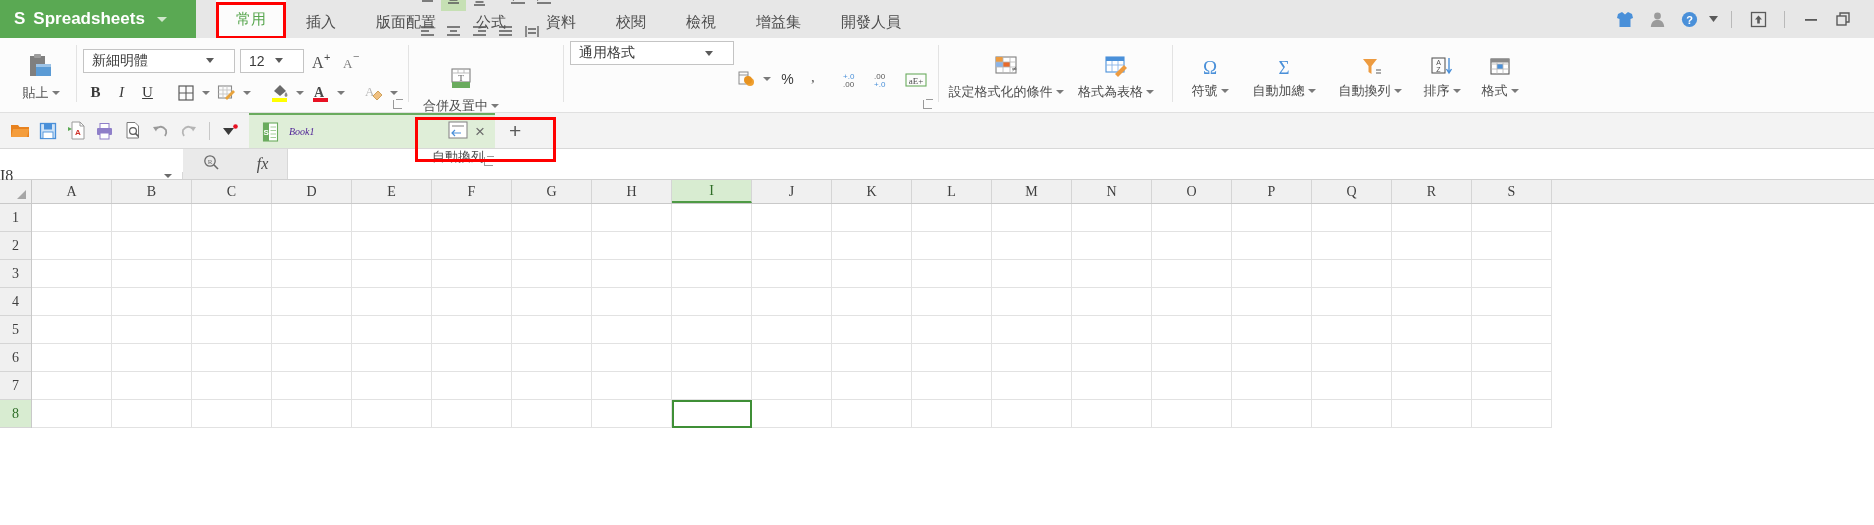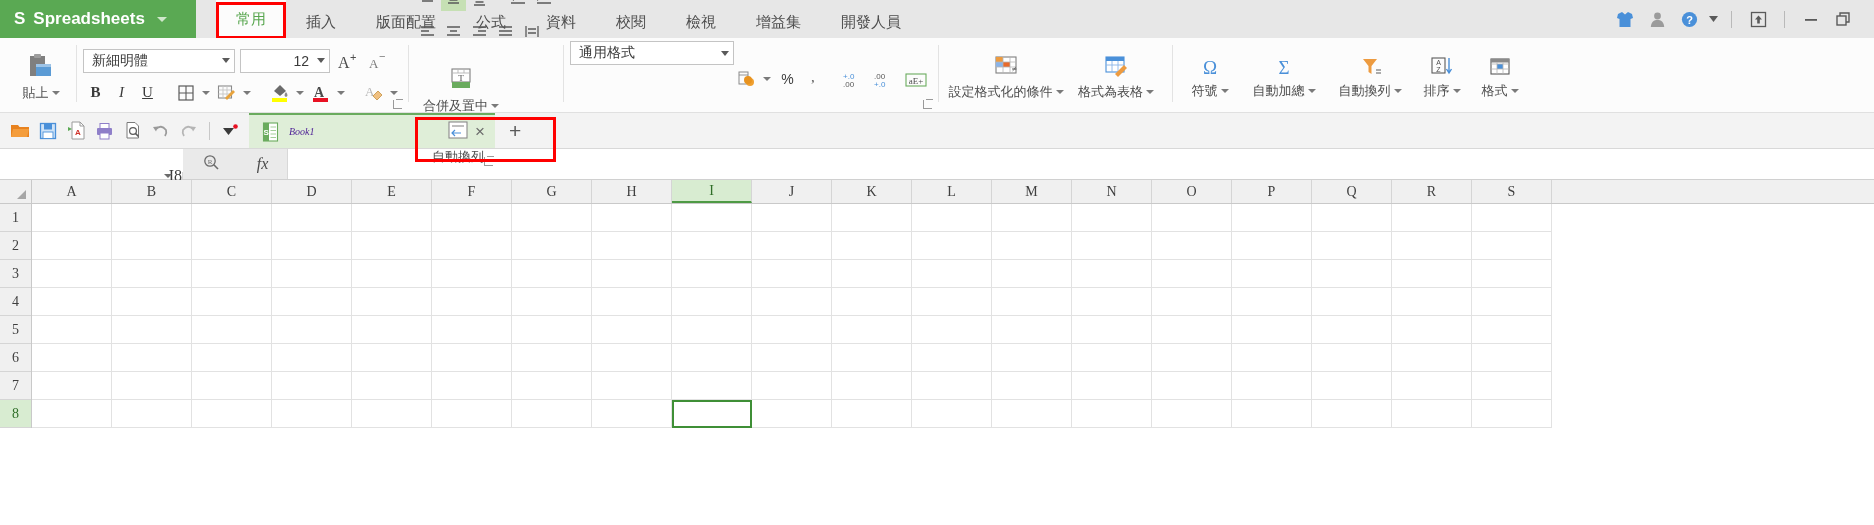--- a/index.html
+++ b/index.html
@@ -177,7 +177,7 @@
     background: #fff;
     display: flex;
     align-items: center;
-    padding: 0 4px 0 8px;
+    padding: 0 20px 0 8px;
     font-size: 14px;
     color: #3b3b3b;
   }

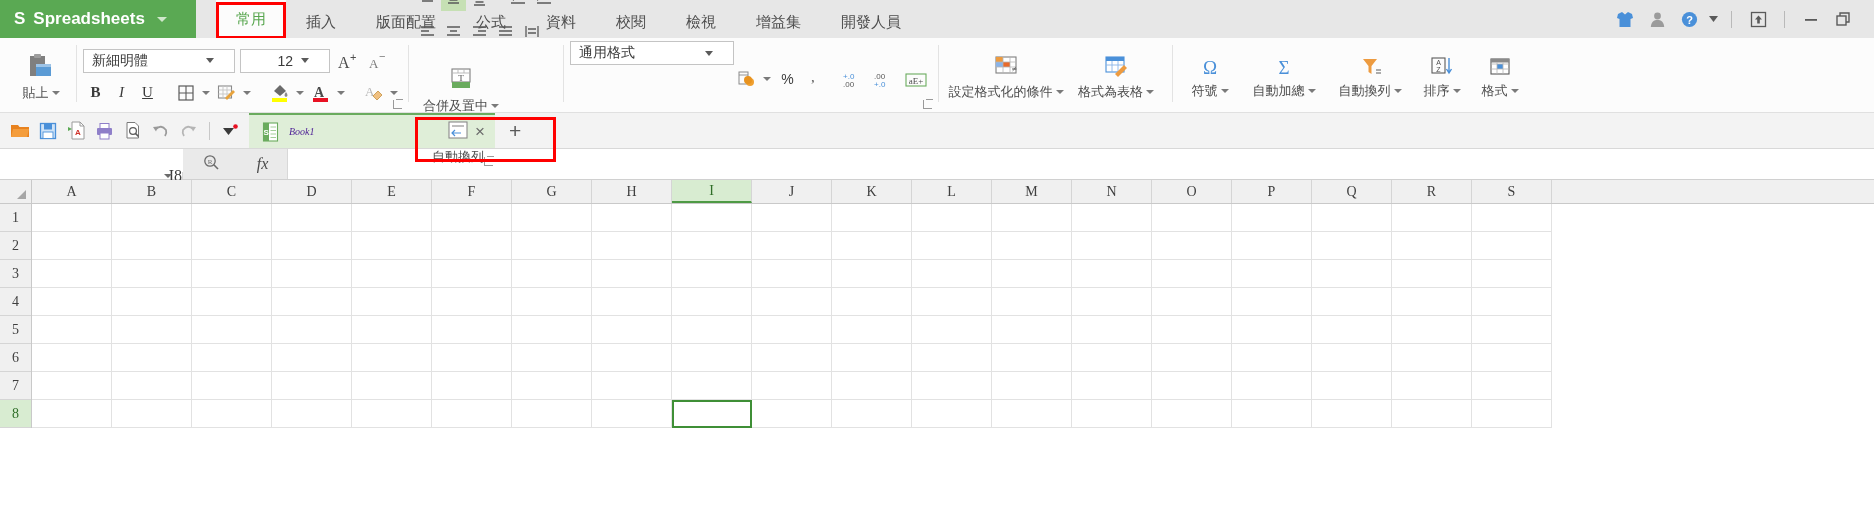--- a/index.html
+++ b/index.html
@@ -190,7 +190,7 @@
     margin-left: 8px;
   }
   .fontname { width: 152px; }
-  .fontsize { width: 90px; text-align: right; }
+  .fontsize { width: 64px; }
   .numfmt { width: 164px; }
   .iconbtn {
     width: 25px; height: 24px;

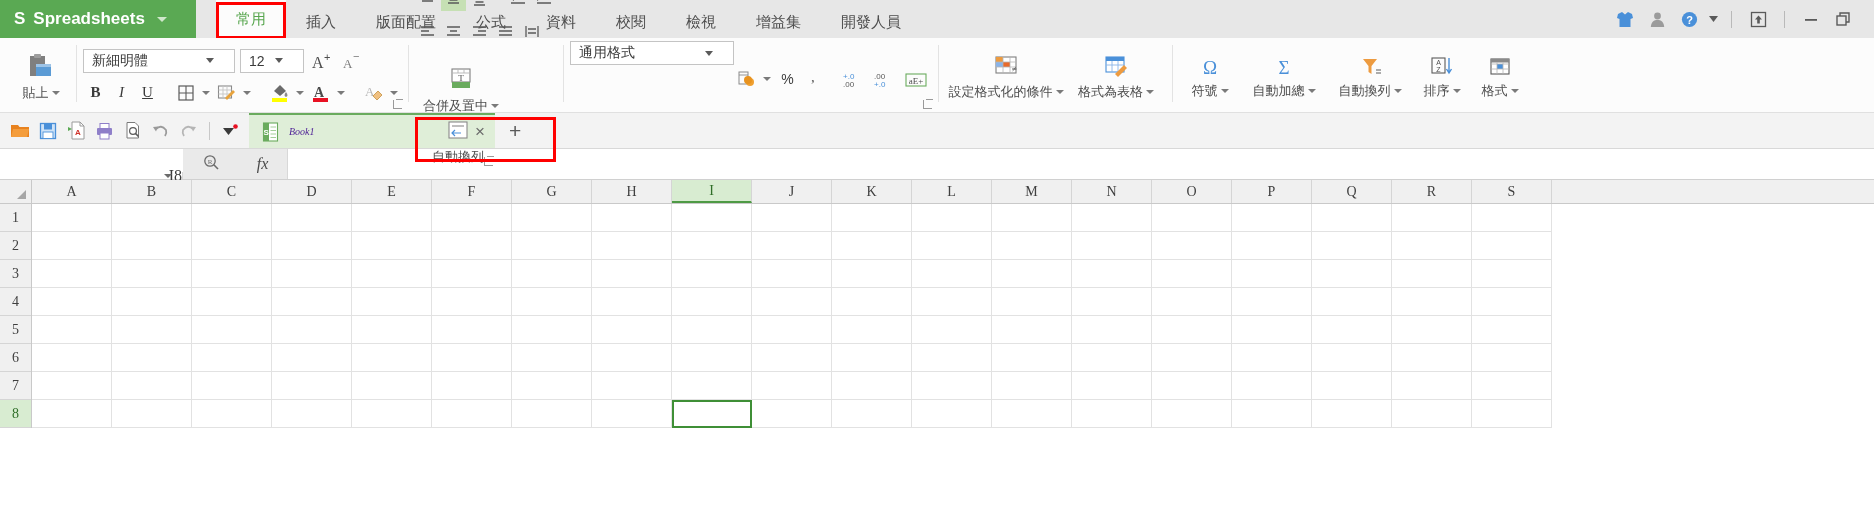--- a/index.html
+++ b/index.html
@@ -306,7 +306,7 @@
     width: 183px;
     display: flex;
     align-items: center;
-    justify-content: flex-end;
+    justify-content: flex-start;
     border-right: 1px solid #d8d8d8;
     position: relative;
     background: #fff;

